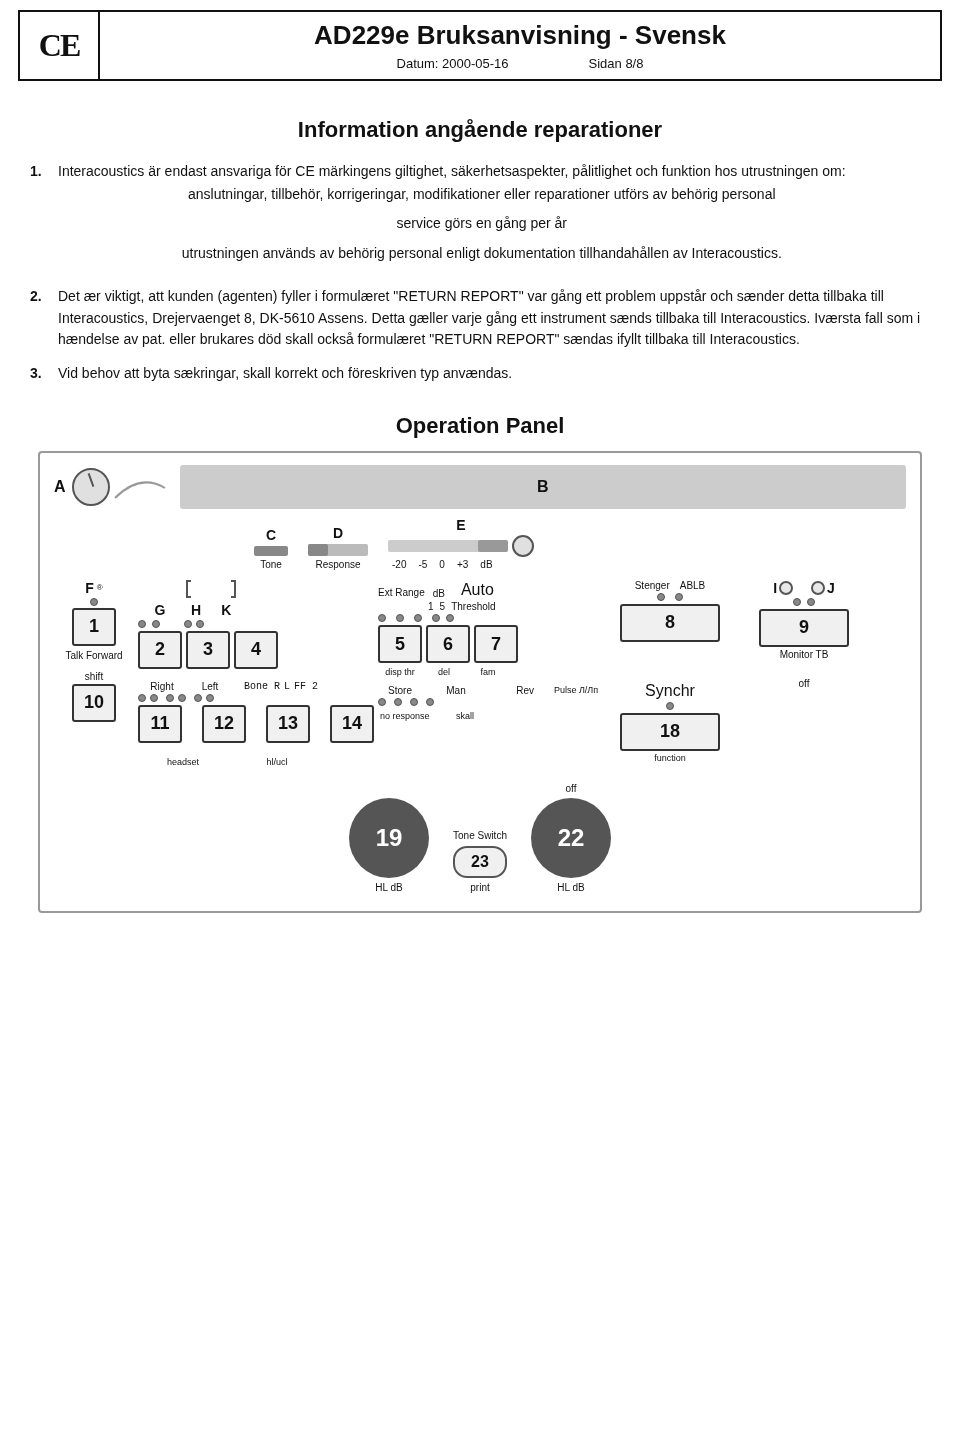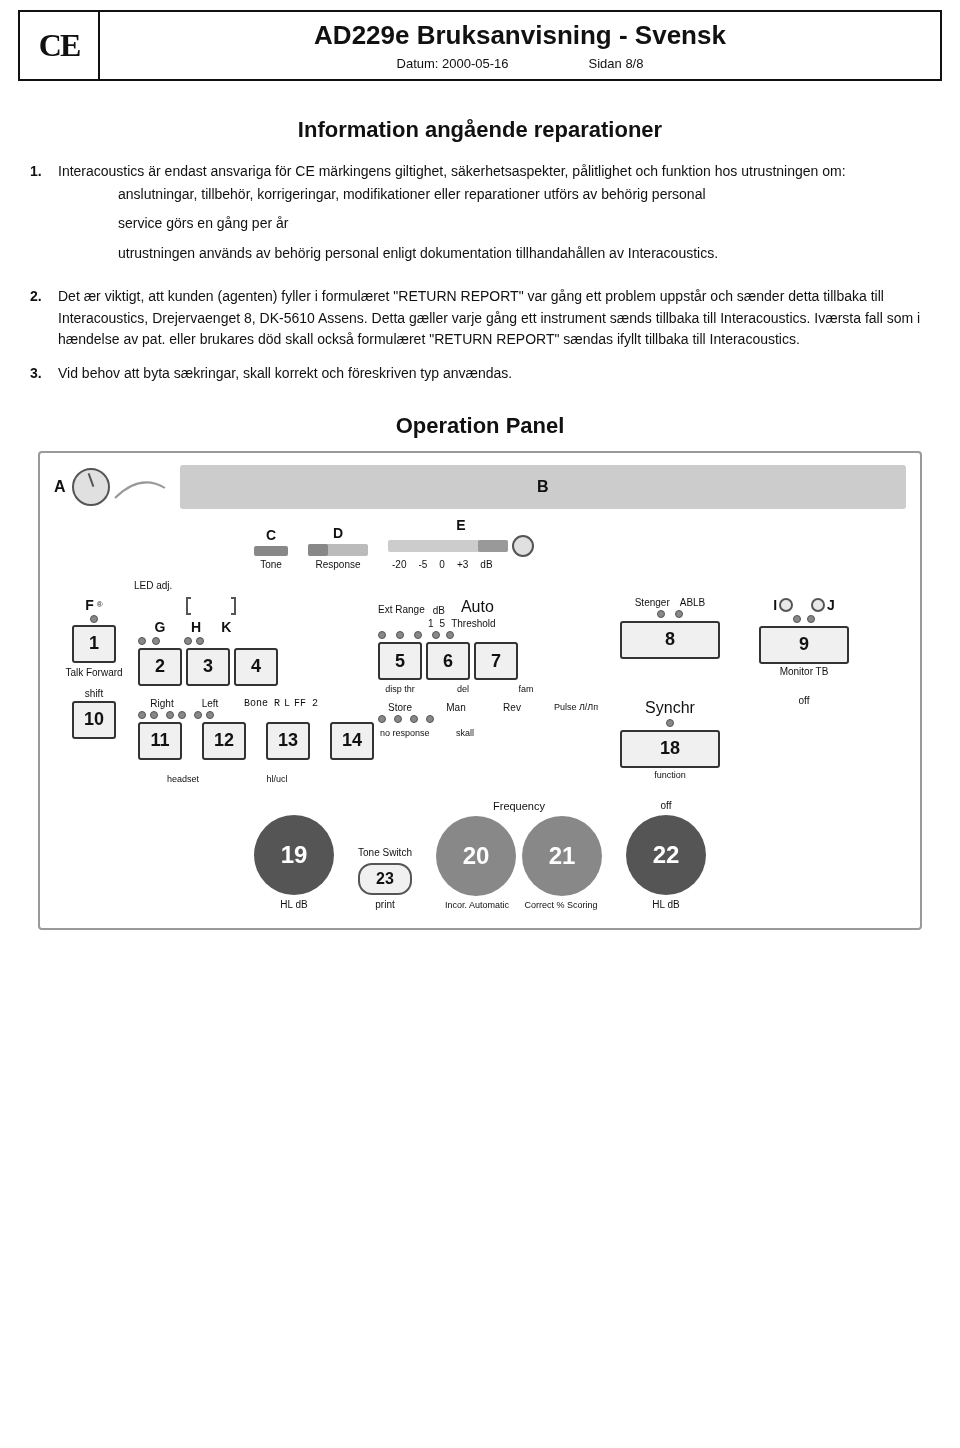--- a/index.html
+++ b/index.html
@@ -40,6 +40,7 @@
       margin-bottom: 8px;
       font-size: 14px;
       line-height: 1.7;
+      text-align: center;
     }
 
     

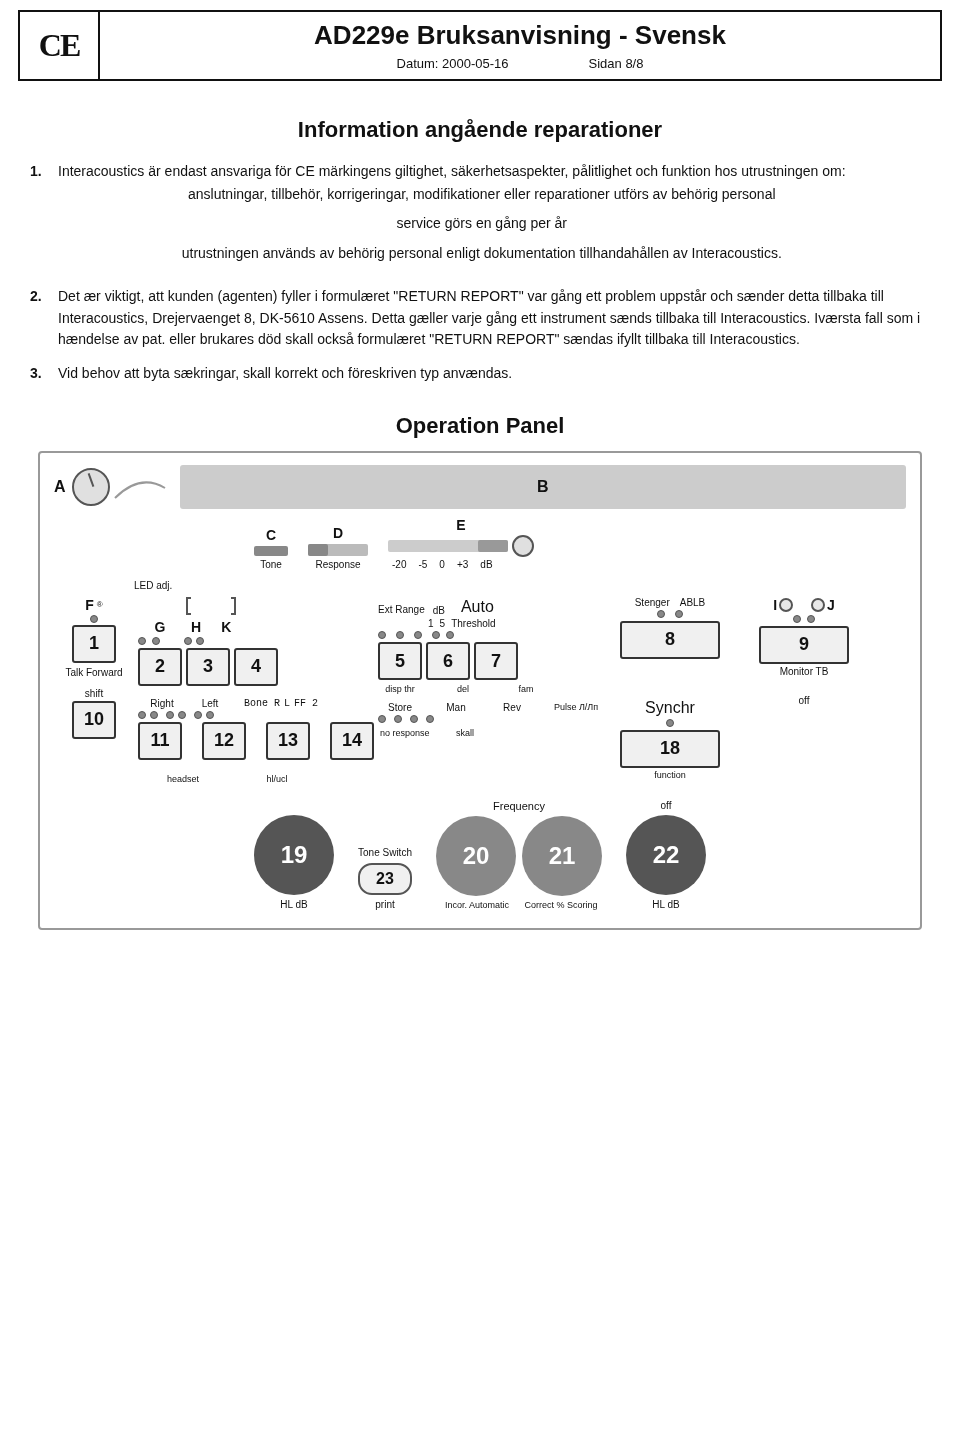--- a/index.html
+++ b/index.html
@@ -187,9 +187,6 @@
       </div>
     </div>
 
-    <div style="display:flex;align-items:center;margin-left:80px;margin-bottom:6px;">
-      <span style="font-size:10px;">LED adj.</span>
-    </div>
 
     <div style="display:flex;align-items:flex-start;gap:0;">
 

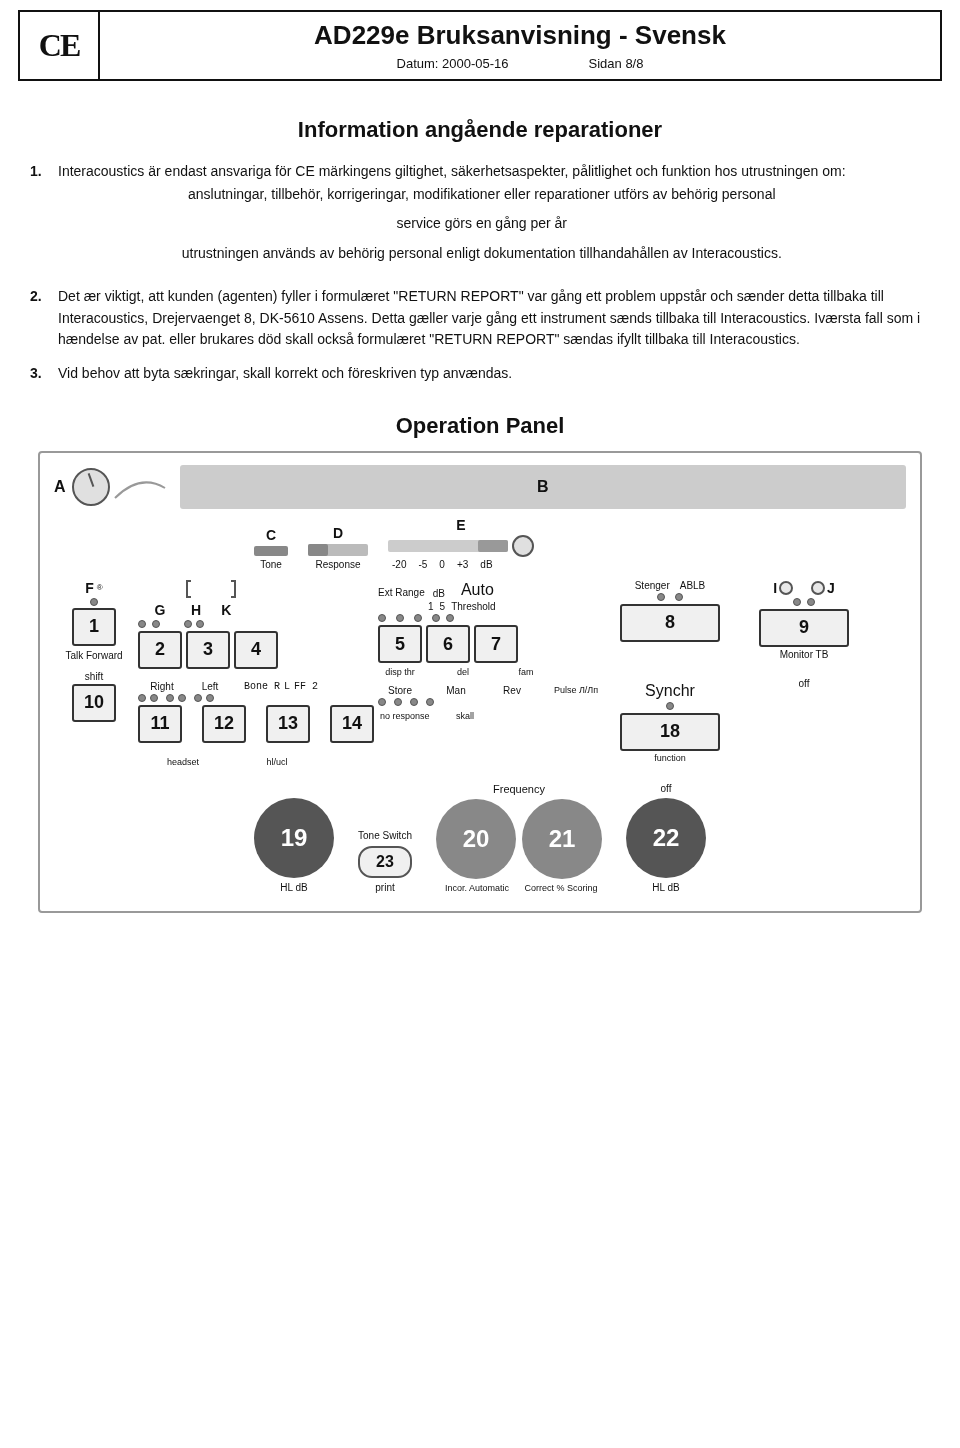--- a/index.html
+++ b/index.html
@@ -312,7 +312,7 @@
           <div class="btn-key">7</div>
         </div>
 
-        <div style="display:flex;gap:19px;font-size:9px;margin-bottom:8px;">
+        <div style="display:flex;gap:0;font-size:9px;margin-bottom:8px;">
           <span style="min-width:44px;text-align:center;">disp thr</span>
           <span style="min-width:44px;text-align:center;">del</span>
           <span style="min-width:44px;text-align:center;">fam</span>

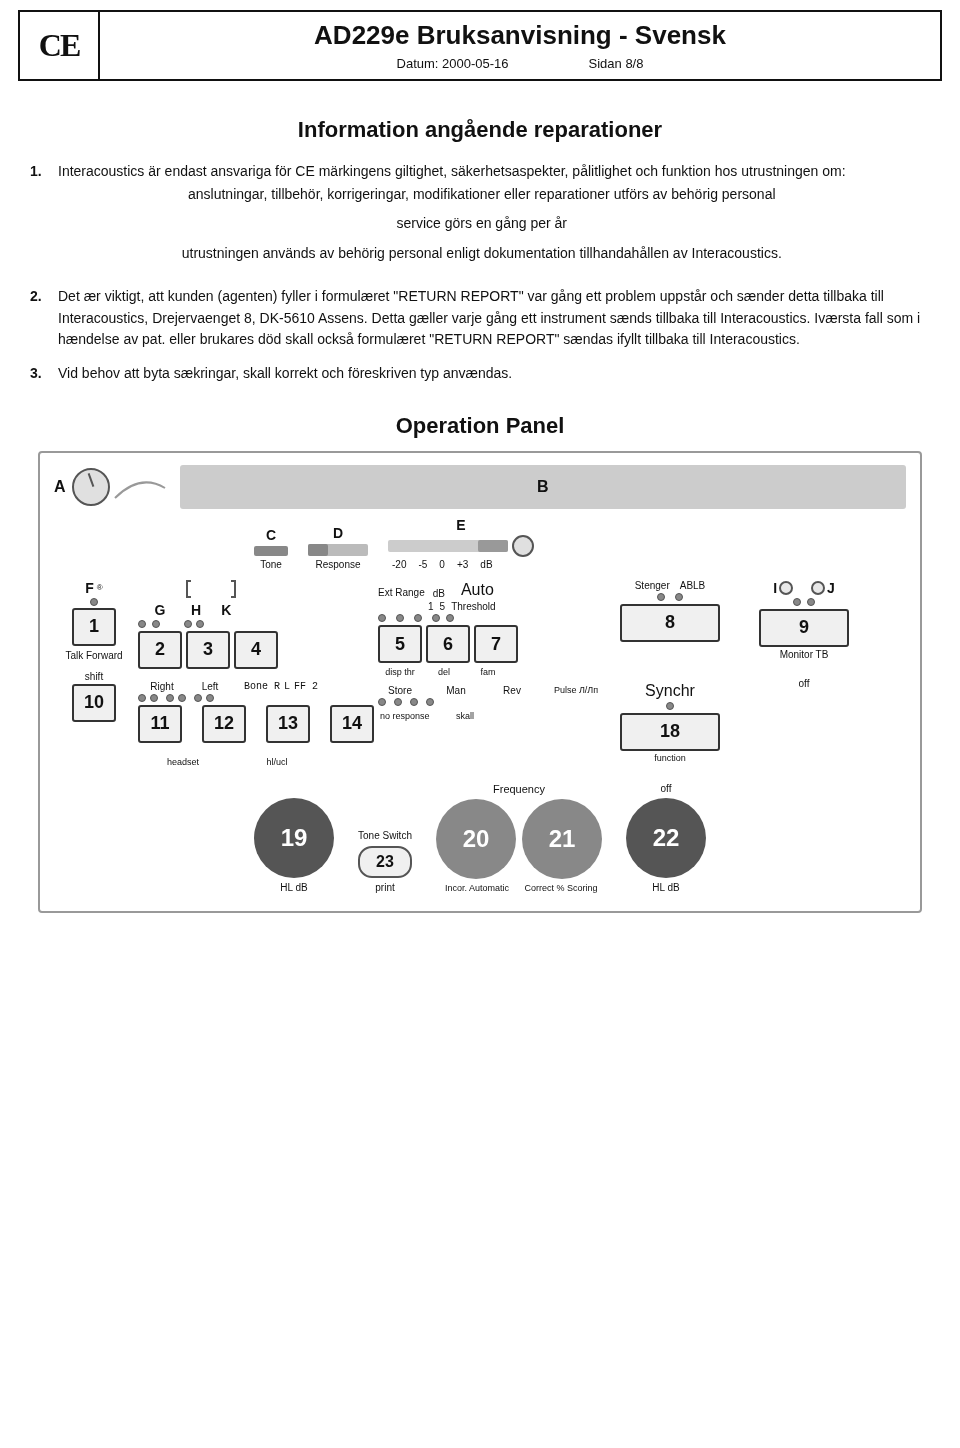--- a/index.html
+++ b/index.html
@@ -321,7 +321,7 @@
         <div style="display:flex;gap:12px;font-size:10px;margin-bottom:2px;">
           <span style="min-width:44px;text-align:center;">Store</span>
           <span style="min-width:44px;text-align:center;">Man</span>
-          <span style="min-width:44px;text-align:center;">Rev</span>
+          <span style="min-width:44px;text-align:right;">Rev</span>
           <span style="min-width:60px;text-align:center;font-size:9px;line-height:1.2;">Pulse
 Л/Лп</span>
         </div>

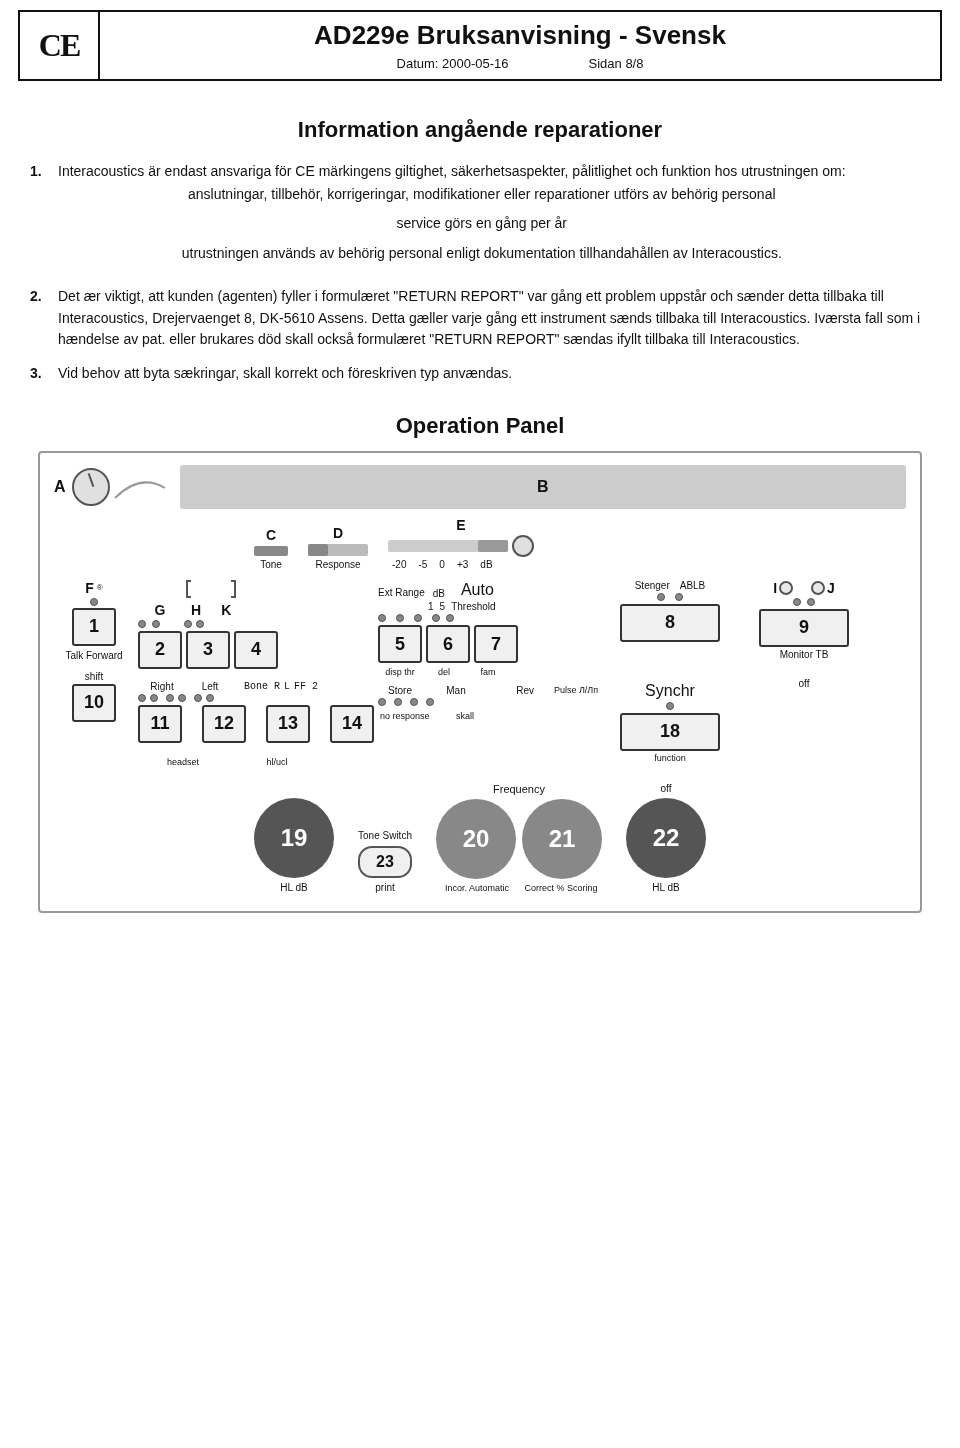--- a/index.html
+++ b/index.html
@@ -399,19 +399,6 @@
         <div style="font-size:10px;margin-top:4px;">print</div>
       </div>
 
-      <div style="display:flex;flex-direction:column;align-items:center;">
-        <div style="font-size:11px;margin-bottom:4px;">Frequency</div>
-        <div style="display:flex;gap:6px;">
-          <div class="big-circle big-circle-gray">20</div>
-          <div class="big-circle big-circle-gray">21</div>
-        </div>
-        <div style="display:flex;gap:4px;font-size:9px;margin-top:4px;text-align:center;">
-          <span style="min-width:80px;text-align:center;">Incor.
-Automatic</span>
-          <span style="min-width:80px;text-align:center;">Correct
-% Scoring</span>
-        </div>
-      </div>
 
       <div style="display:flex;flex-direction:column;align-items:center;">
         <div style="font-size:10px;margin-bottom:4px;">off</div>

